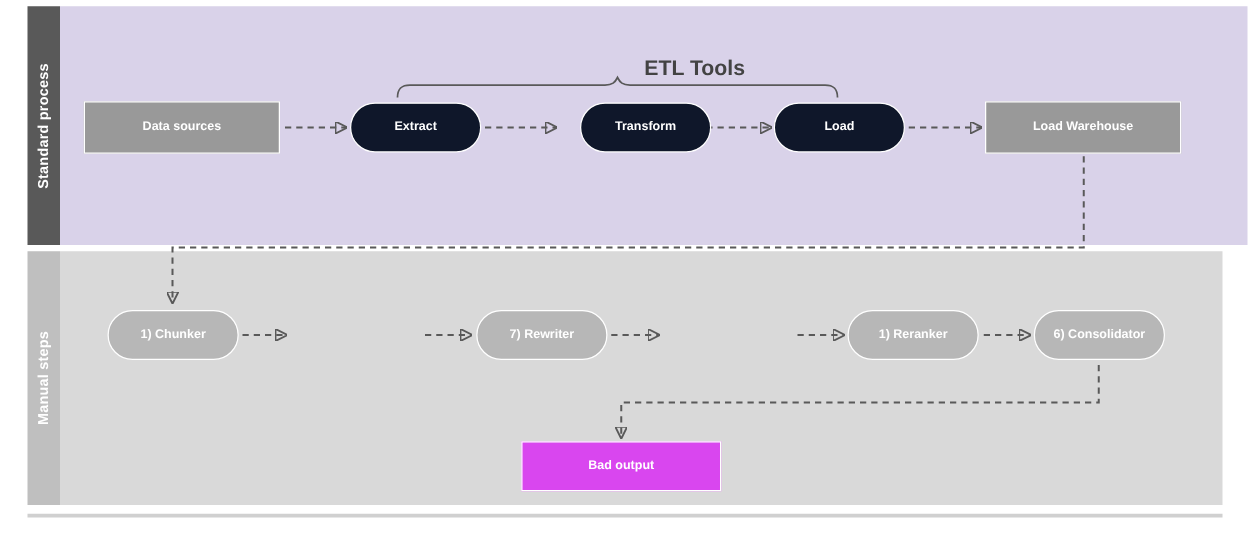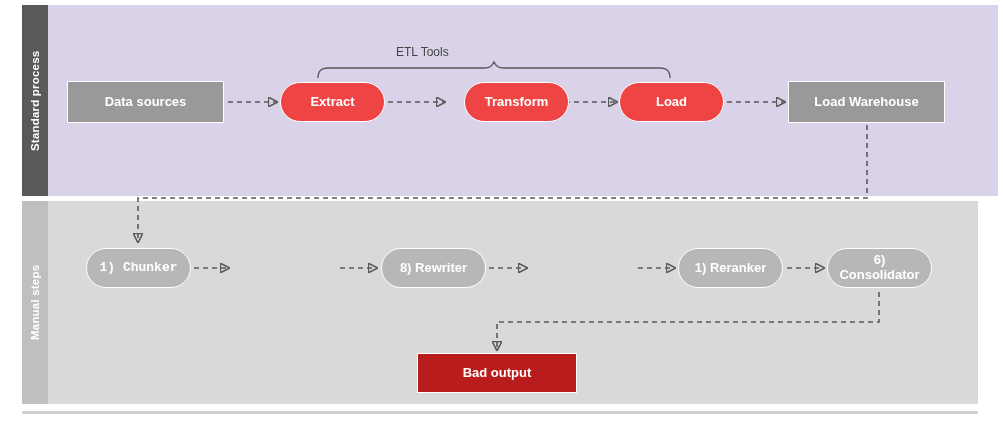--- a/index.html
+++ b/index.html
@@ -89,10 +89,10 @@
   .etl-label {
     position: absolute;
     color: #434343;
-    font-size: 12px;
-    font-weight: normal;
+    font-size: 17px;
+    font-weight: bold;
     white-space: nowrap;
-    text-align: left;
+    text-align: right;
   }
 </style>
 </head>

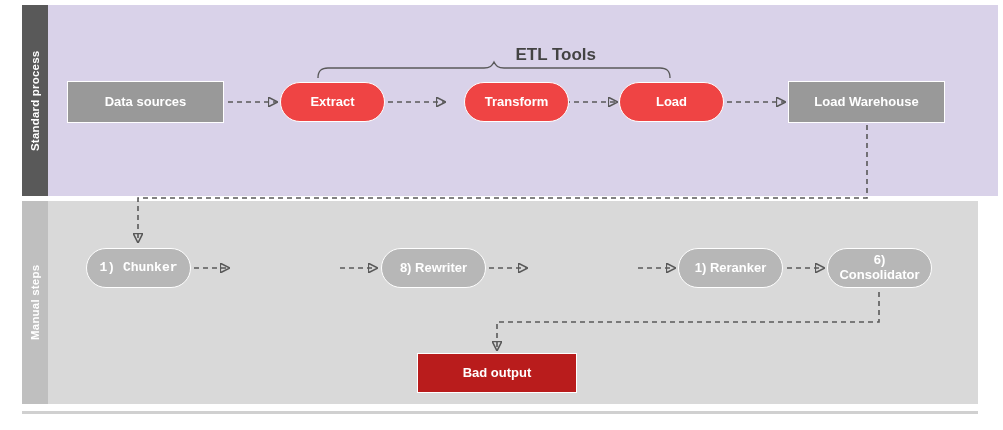--- a/index.html
+++ b/index.html
@@ -58,7 +58,7 @@
     text-align: center;
     color: #ffffff;
     font-weight: bold;
-    font-size: 13px;
+    font-size: 10px;
     line-height: 1.15;
     box-sizing: border-box;
     border: 1.6px solid #ffffff;

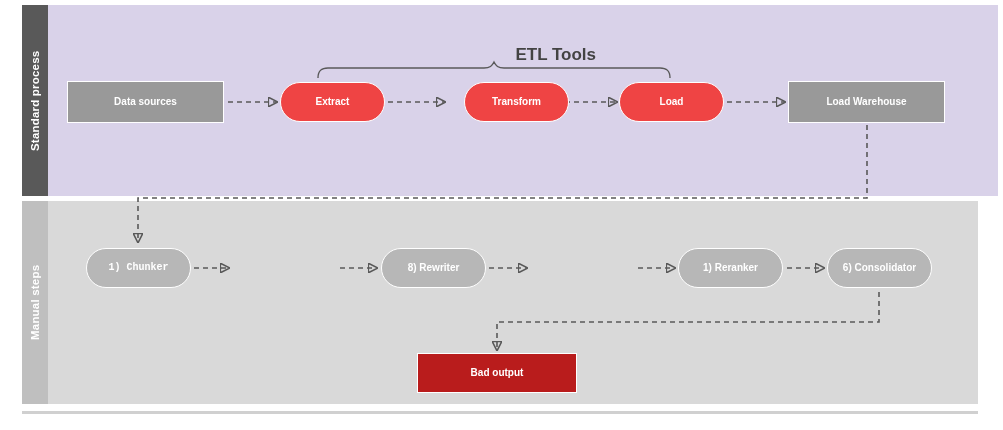--- a/index.html
+++ b/index.html
@@ -68,7 +68,7 @@
   .node.pill { border-radius: 999px; }
 
   .node.grey   { background: #999999; }
-  .node.pink   { background: #ef4444; }
+  .node.pink   { background: #0f172a; }
   .node.greyl  { background: #b7b7b7; }
   .node.yellow { background: #b91c1c; }
 

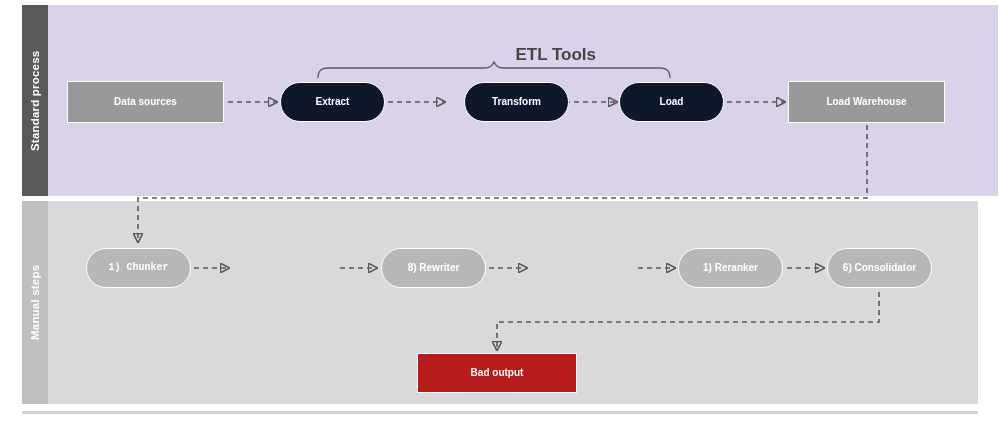--- a/index.html
+++ b/index.html
@@ -162,7 +162,7 @@
     <span>Load Warehouse</span>
   </div>
 
-  <div class="node pill greyl" style="left:86px; top:248px; width:105px; height:40px;font-family:Liberation Mono, monospace;">
+  <div class="node pill greyl" style="left:86px; top:248px; width:105px; height:40px;">
     <span>1) Chunker</span>
   </div>
 

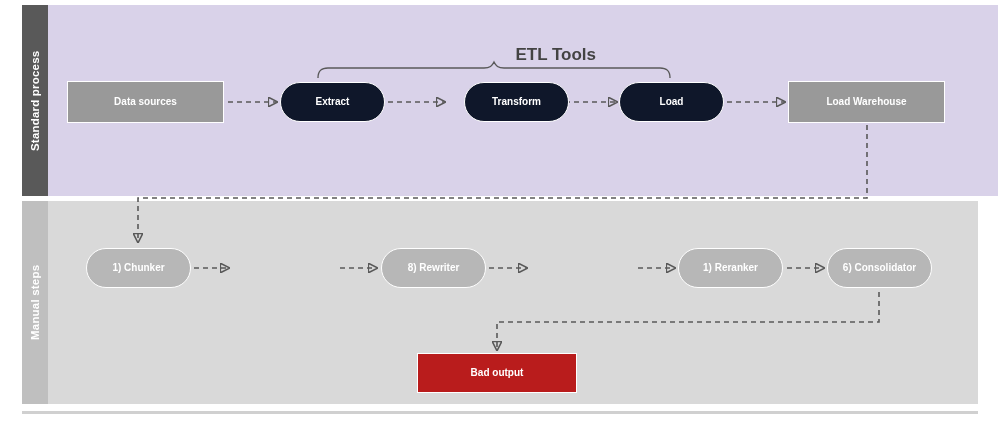--- a/index.html
+++ b/index.html
@@ -168,7 +168,7 @@
 
 
   <div class="node pill greyl" style="left:381px; top:248px; width:105px; height:40px;">
-    <span>8) Rewriter</span>
+    <span>7) Rewriter</span>
   </div>
 
 

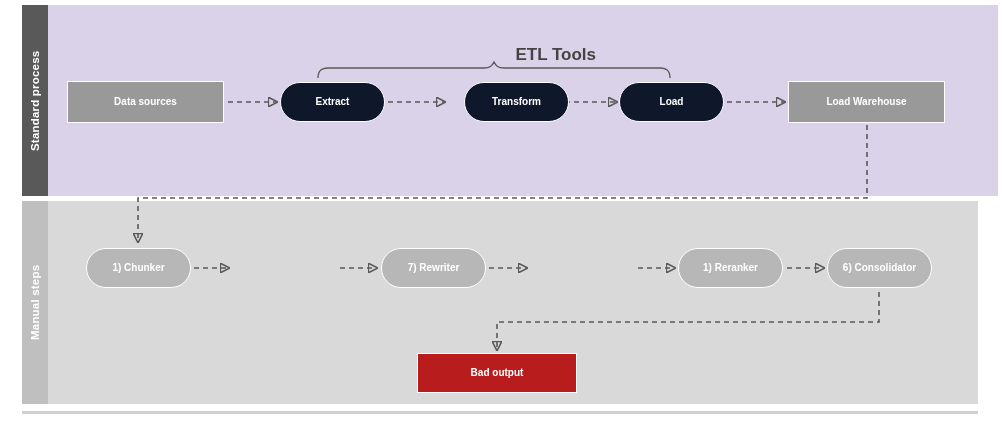--- a/index.html
+++ b/index.html
@@ -70,7 +70,7 @@
   .node.grey   { background: #999999; }
   .node.pink   { background: #0f172a; }
   .node.greyl  { background: #b7b7b7; }
-  .node.yellow { background: #b91c1c; }
+  .node.yellow { background: #d946ef; }
 
   
   .conn {

